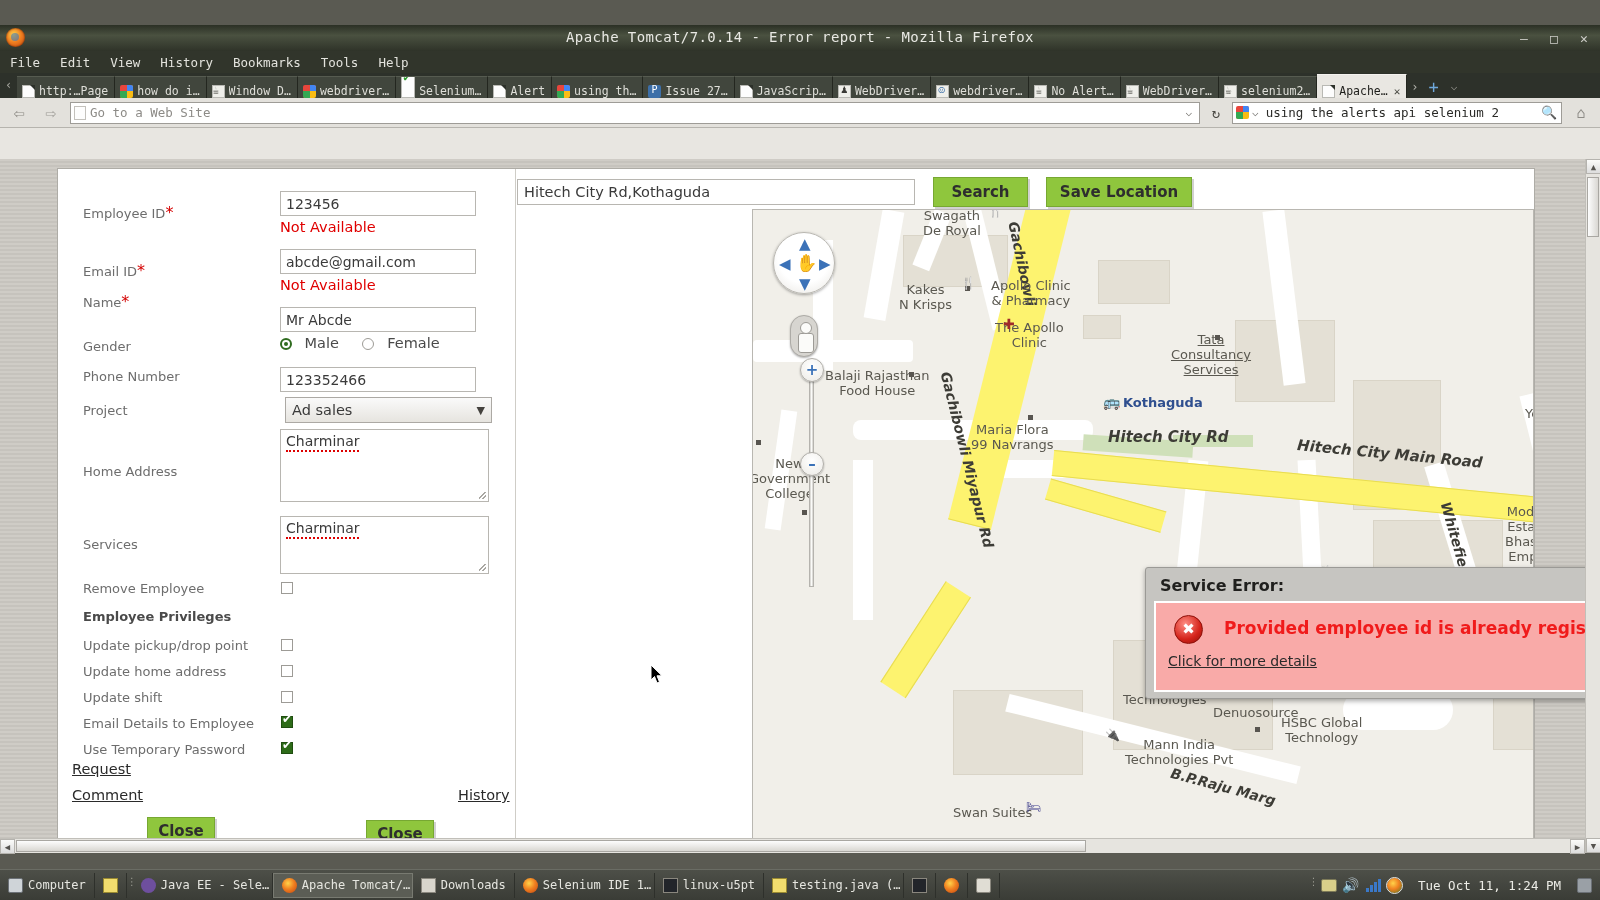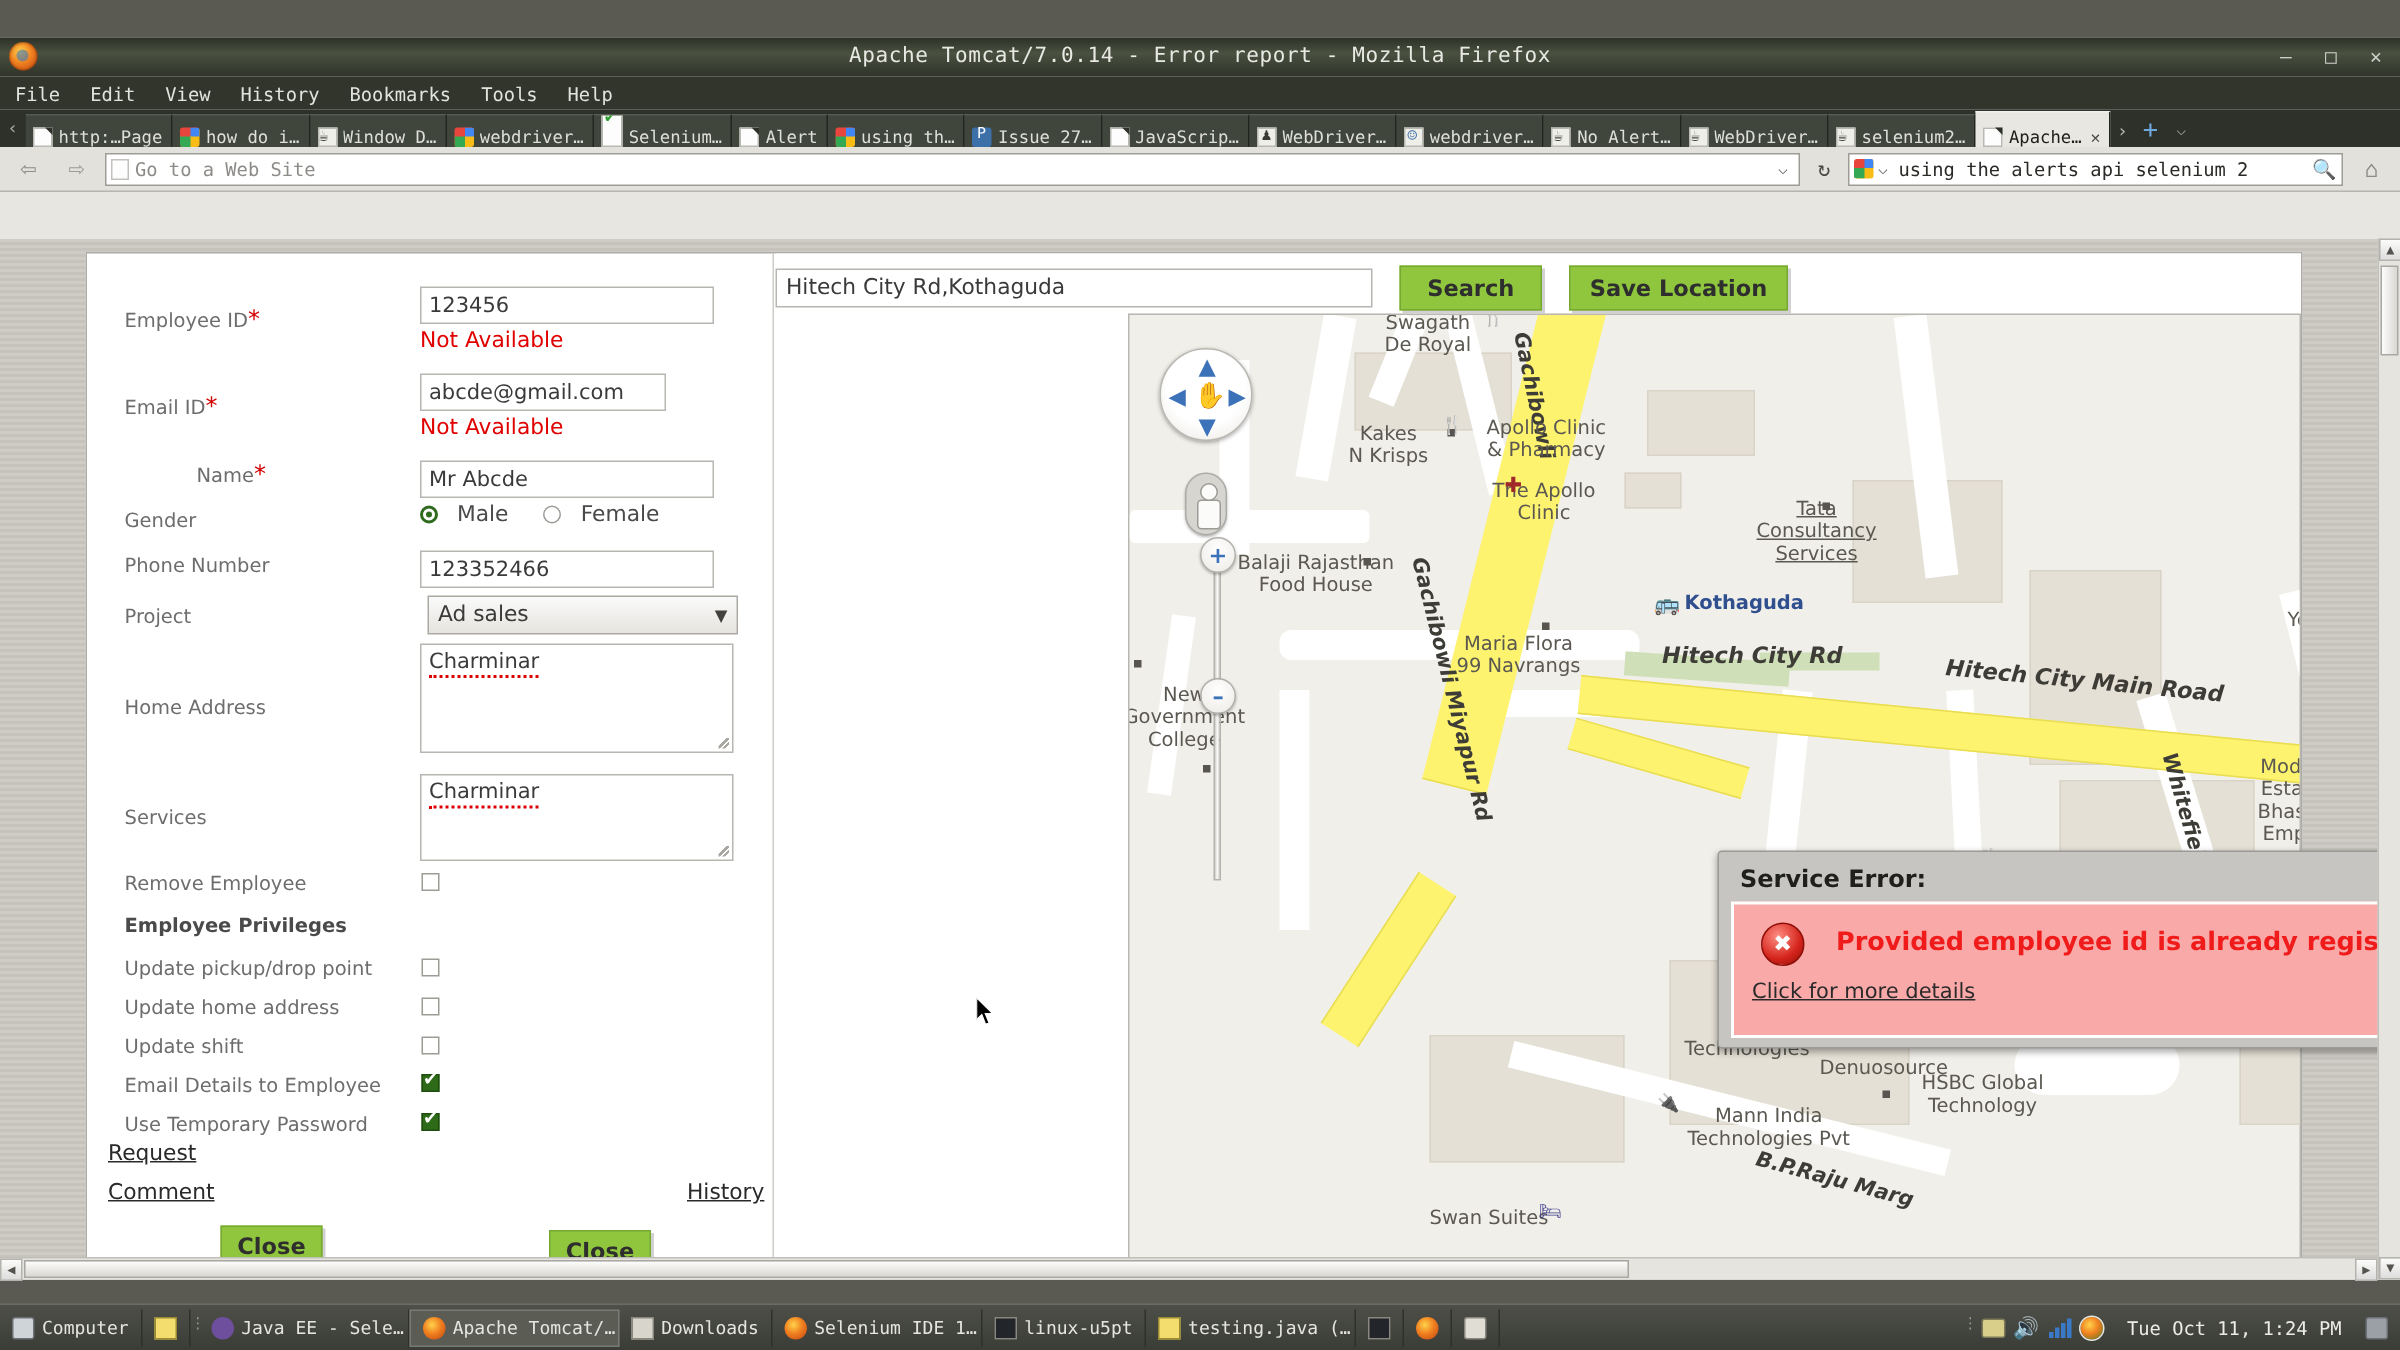--- a/index.html
+++ b/index.html
@@ -371,7 +371,7 @@
           <div class="frow" style="left:25px; top:92px;">
             <span class="flabel">Email ID</span><span class="req">*</span>
           </div>
-          <div class="inp" style="position:absolute; left:222px; top:80px; width:164px;">abcde@gmail.com</div>
+          <div class="inp" style="position:absolute; left:222px; top:80px; width:196px;">abcde@gmail.com</div>
           <div class="err" style="position:absolute; left:222px; top:108px;">Not Available</div>
 
           <div class="frow" style="left:25px; top:137px;margin-left:48px;">

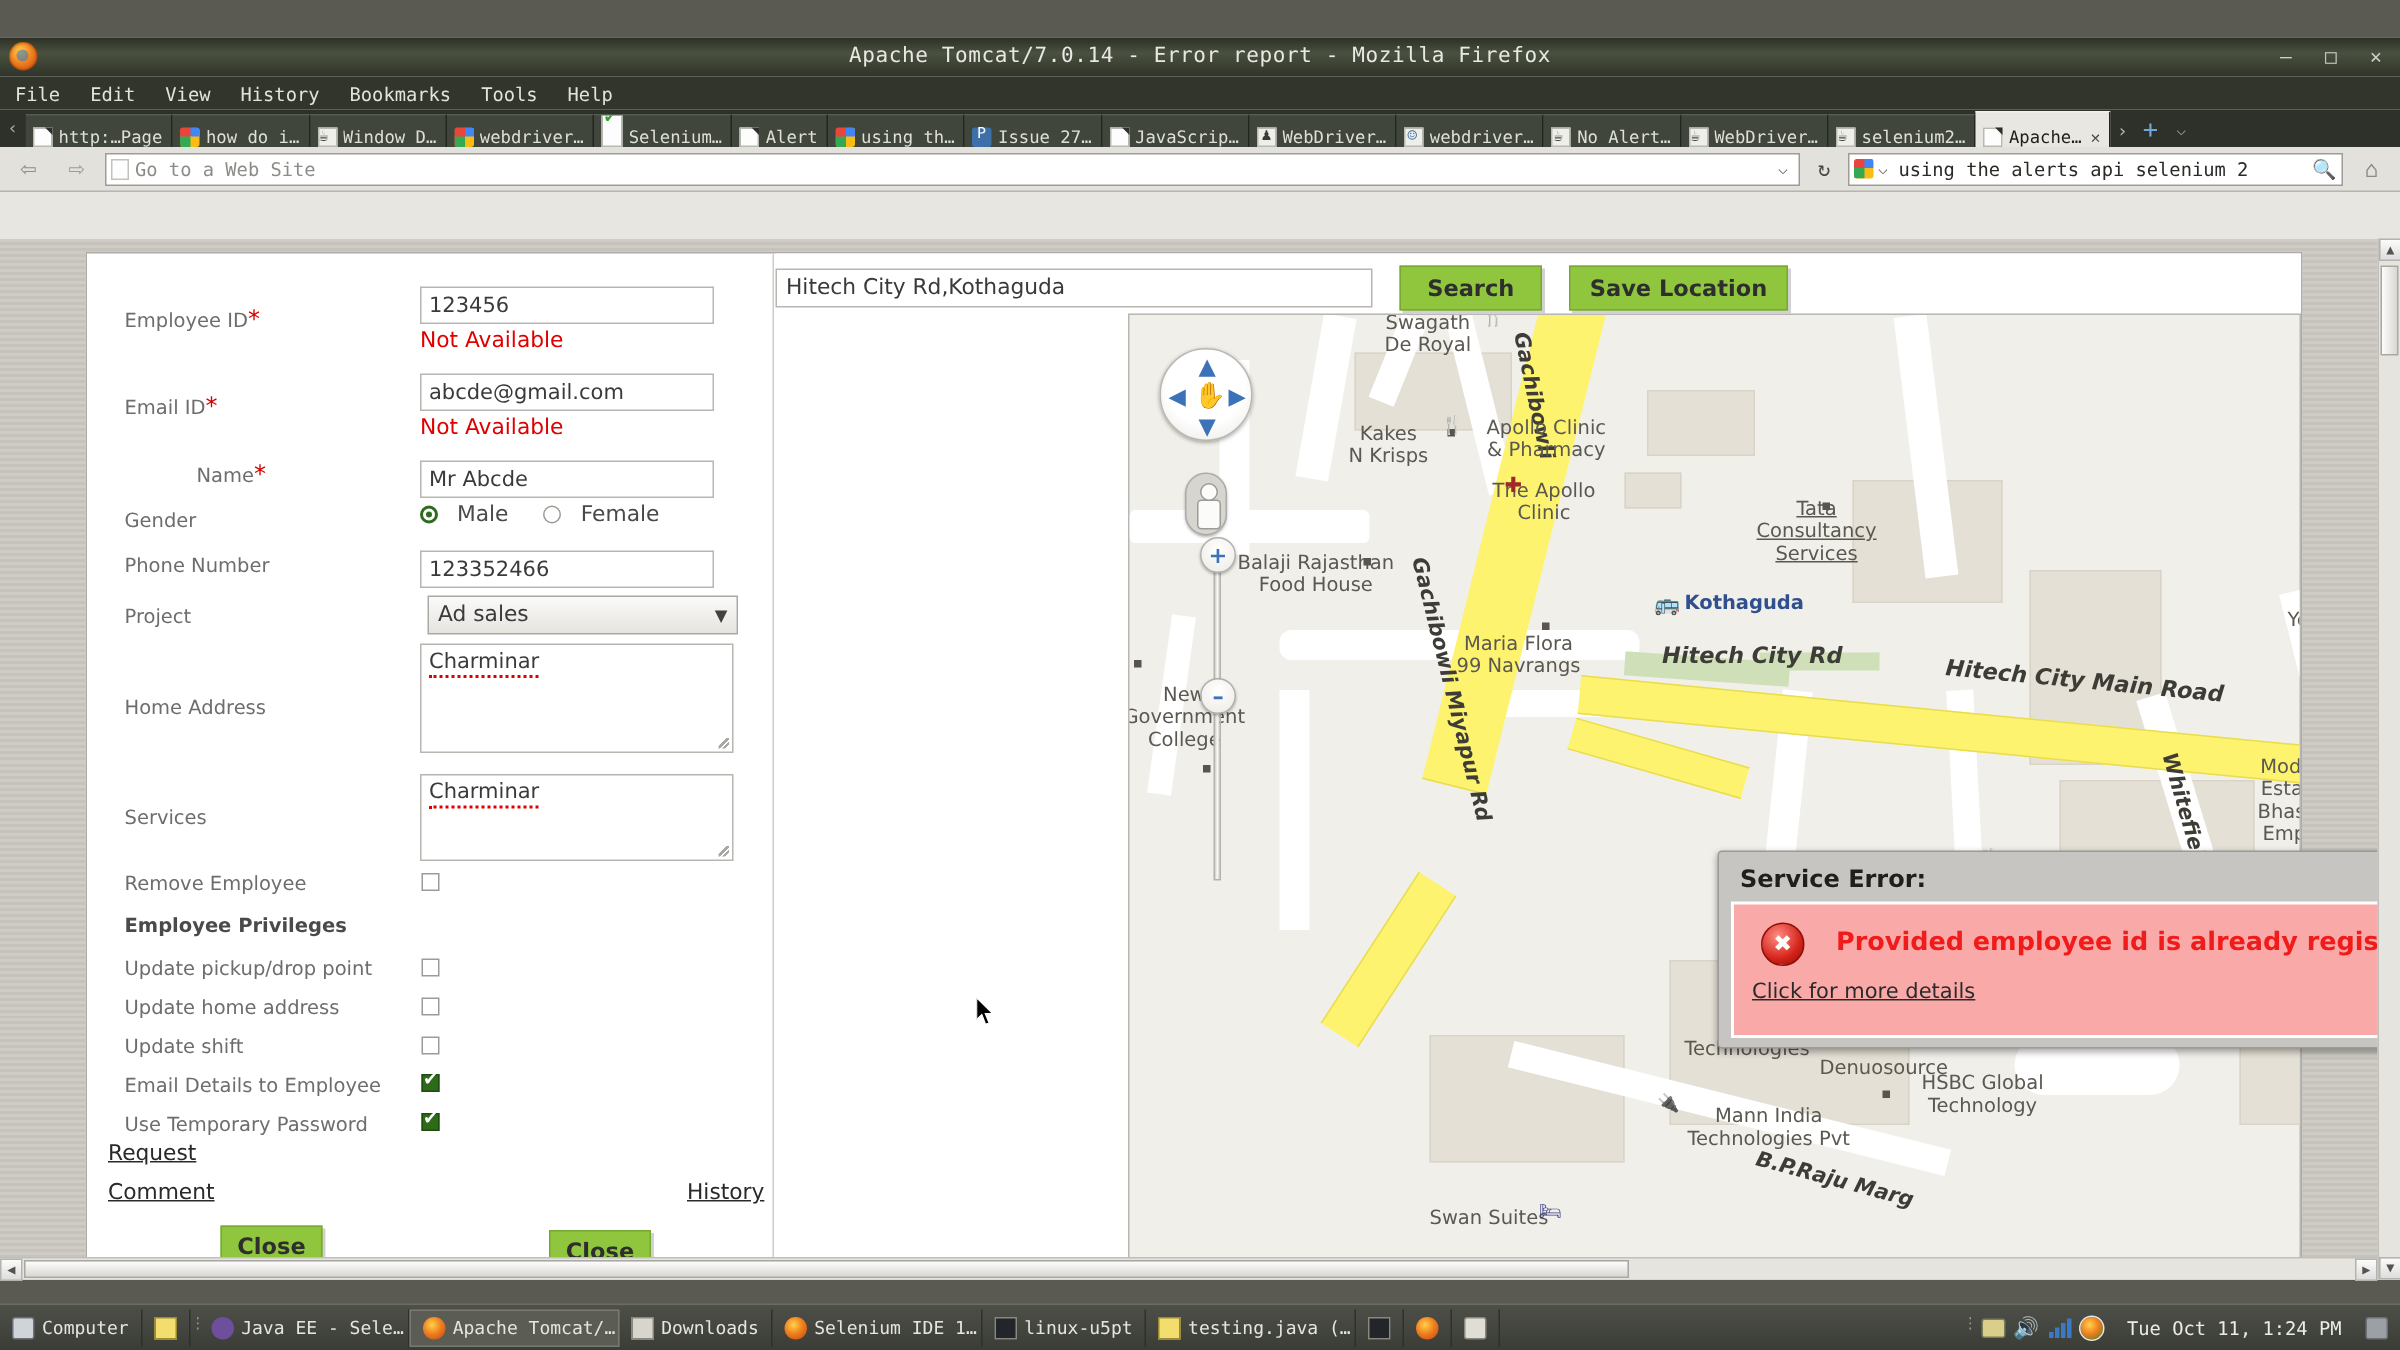--- a/index.html
+++ b/index.html
@@ -374,7 +374,7 @@
           <div class="inp" style="position:absolute; left:222px; top:80px; width:196px;">abcde@gmail.com</div>
           <div class="err" style="position:absolute; left:222px; top:108px;">Not Available</div>
 
-          <div class="frow" style="left:25px; top:137px;margin-left:48px;">
+          <div class="frow" style="left:25px; top:123px;">
             <span class="flabel">Name</span><span class="req">*</span>
           </div>
           <div class="inp" style="position:absolute; left:222px; top:138px; width:196px;">Mr Abcde</div>

